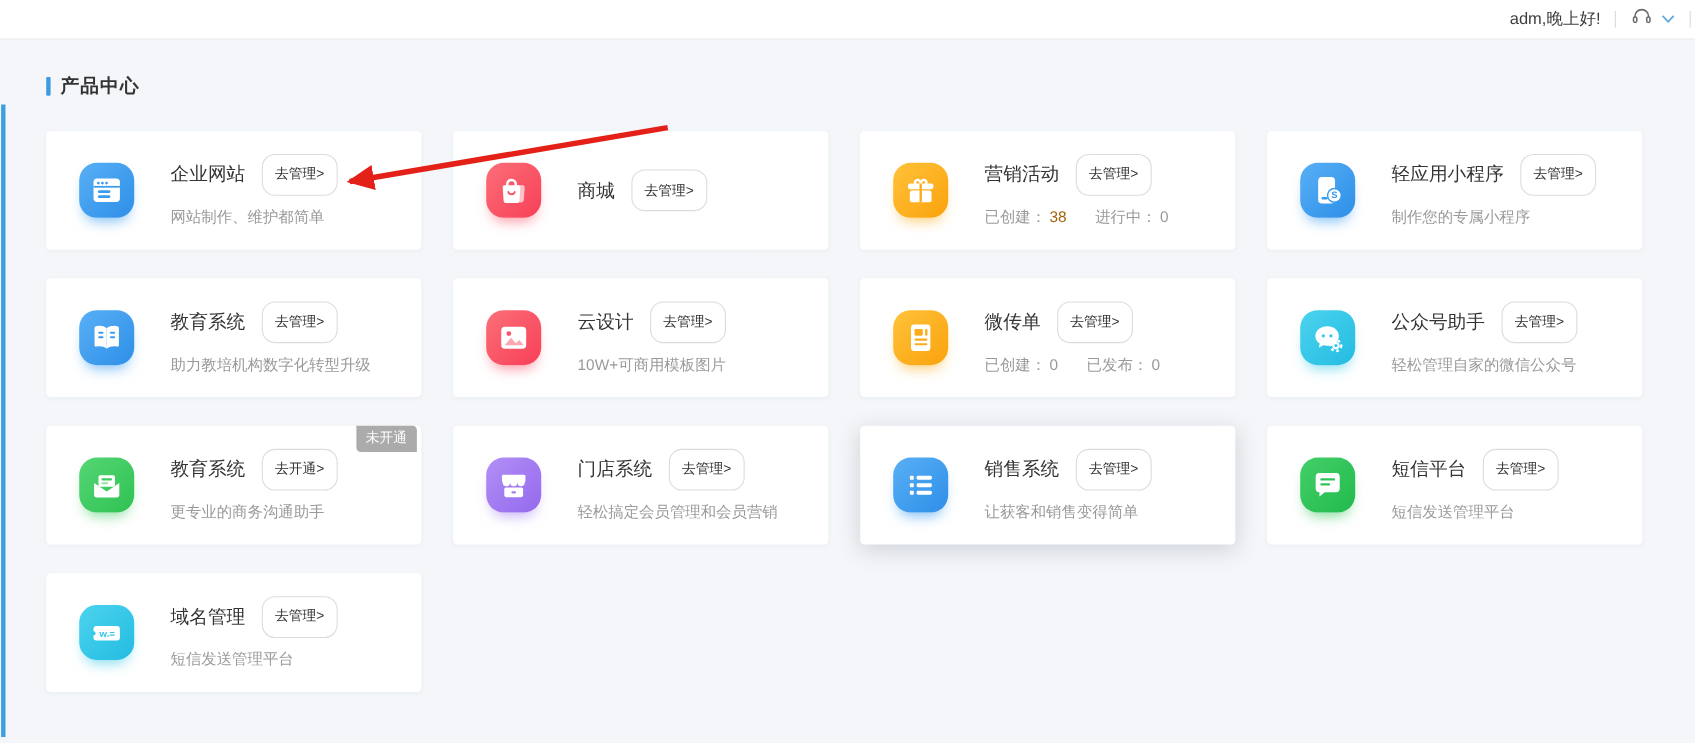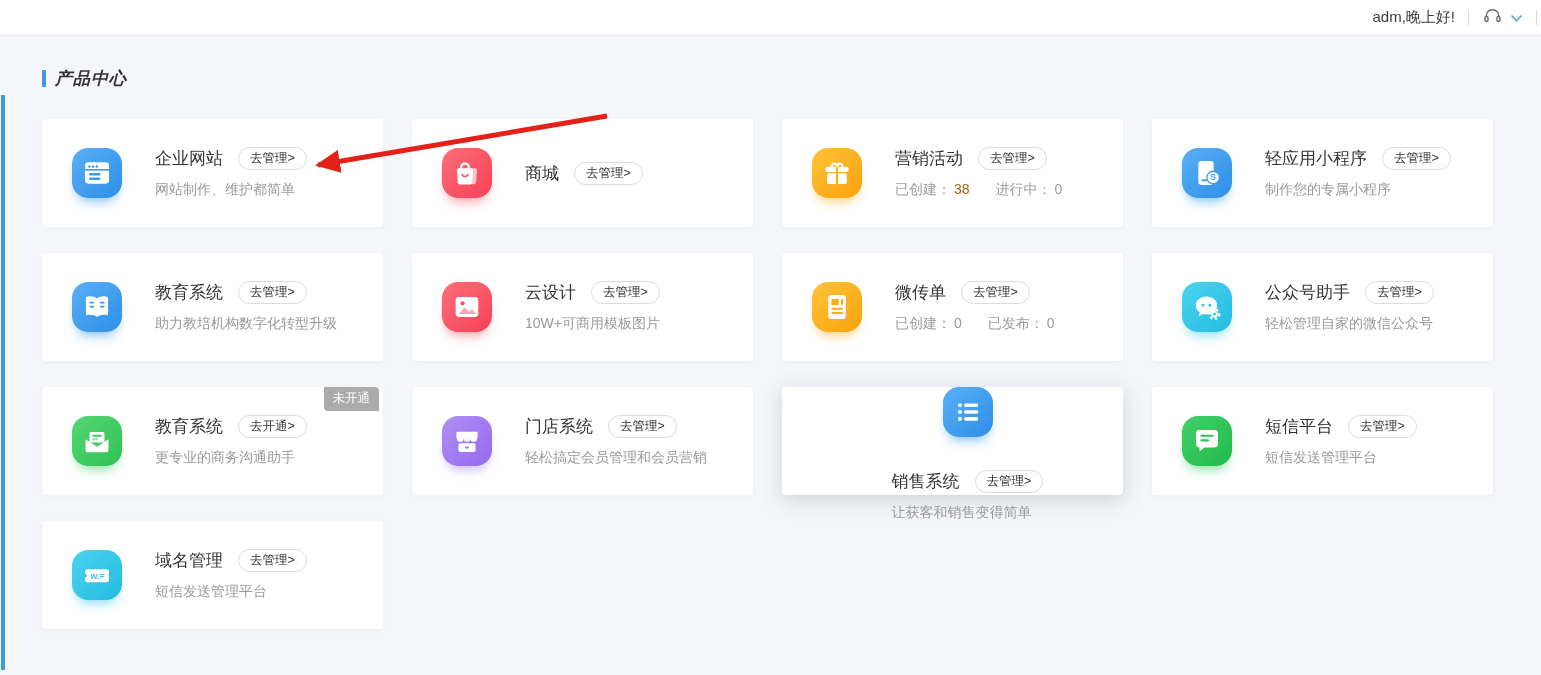--- a/index.html
+++ b/index.html
@@ -19,7 +19,7 @@
 
   
   .main { padding:31px 48px 0 42px; }
-  .section-header { display:flex; align-items:center; gap:9px;font-style:italic; }
+  .section-header { display:flex; align-items:center; gap:9px; }
   .section-bar { width:4px; height:17px; background:#3d9be0; border-radius:1px; }
   .section-title { font-size:17px; font-weight:bold; color:#333; letter-spacing:1px; }
 

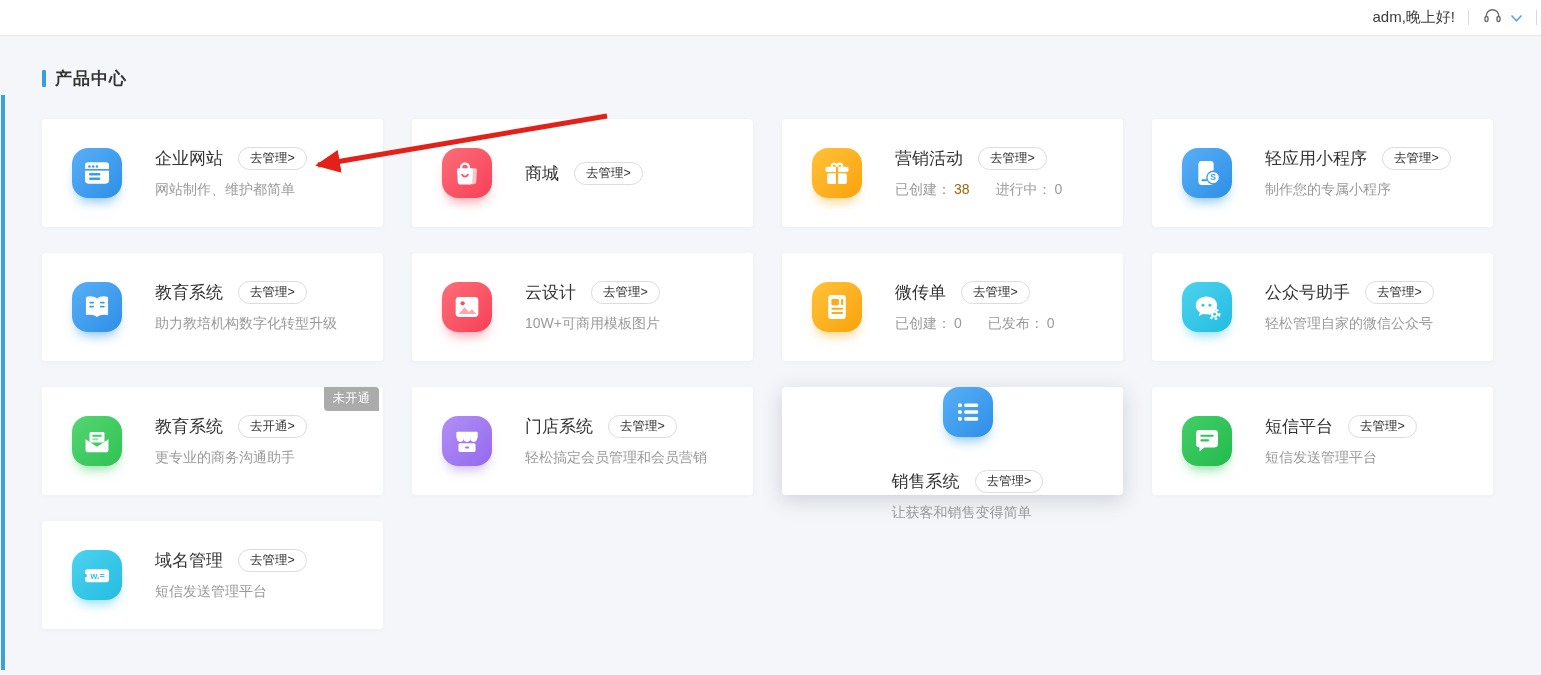--- a/index.html
+++ b/index.html
@@ -33,7 +33,7 @@
   .card-body { display:flex; flex-direction:column; justify-content:center; gap:11px; }
   .card-top { display:flex; align-items:center; gap:15px; }
   .card-title { font-size:17px; color:#333; white-space:nowrap; }
-  .manage-btn { background:#fff; border:1px solid #dcdcdc; border-radius:12px; height:23px;
+  .manage-btn { background:#fff; border:1px solid #dcdcdc; border-radius:12px; height:38px;
                 padding:0 11px; font-size:12.5px; color:#333; cursor:pointer; white-space:nowrap;
                 font-family:"Liberation Sans","DejaVu Sans",sans-serif; }
   .card-desc { font-size:14px; color:#9a9a9a; white-space:nowrap; }

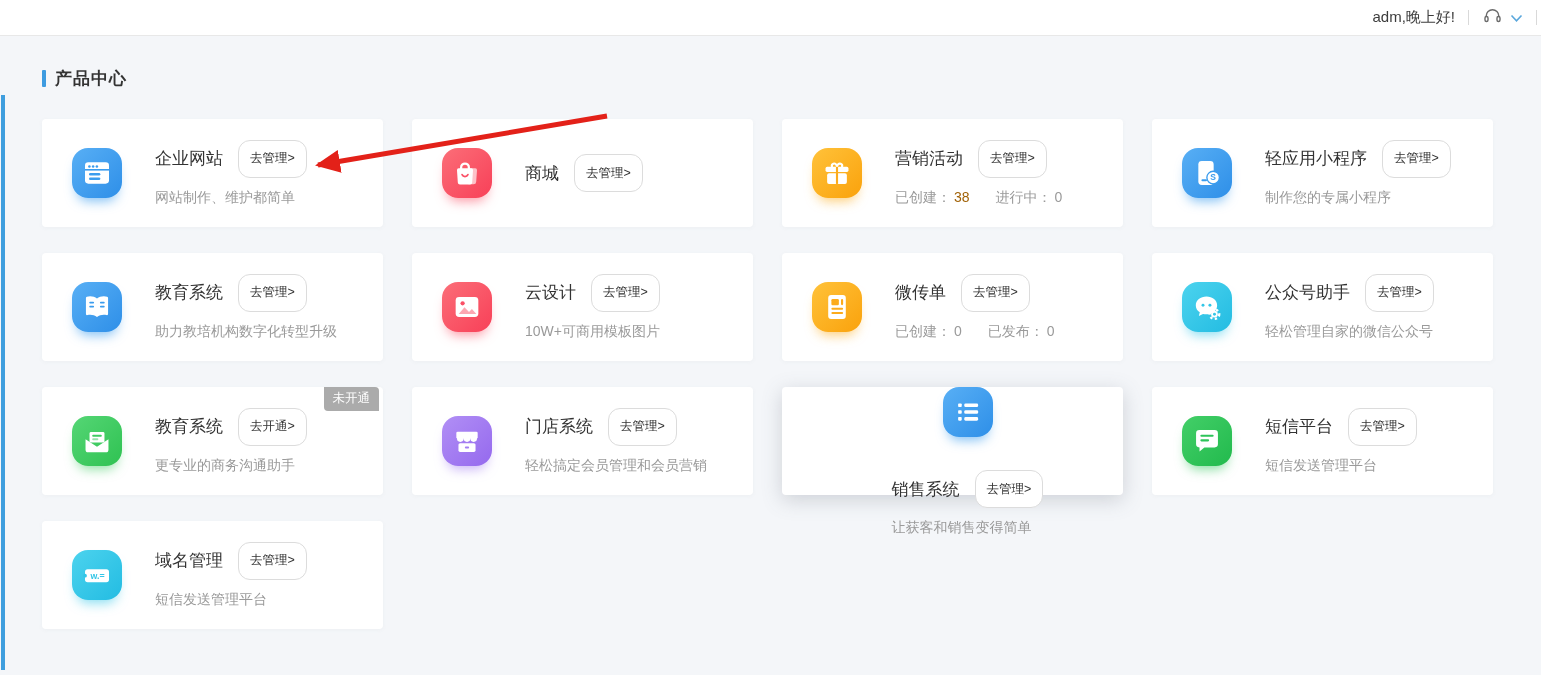--- a/index.html
+++ b/index.html
@@ -28,7 +28,7 @@
   .card { position:relative; width:341px; height:108px; background:#fff; border-radius:4px;
           display:flex; align-items:center; padding-left:30px; gap:33px; cursor:pointer;
           box-shadow:0 1px 4px rgba(120,130,140,.06); }
-  .card.highlight { box-shadow:0 5px 20px rgba(90,100,115,.25); z-index:2;flex-direction:column; }
+  .card.highlight { box-shadow:0 5px 20px rgba(90,100,115,.25); z-index:2; }
 
   .card-body { display:flex; flex-direction:column; justify-content:center; gap:11px; }
   .card-top { display:flex; align-items:center; gap:15px; }

